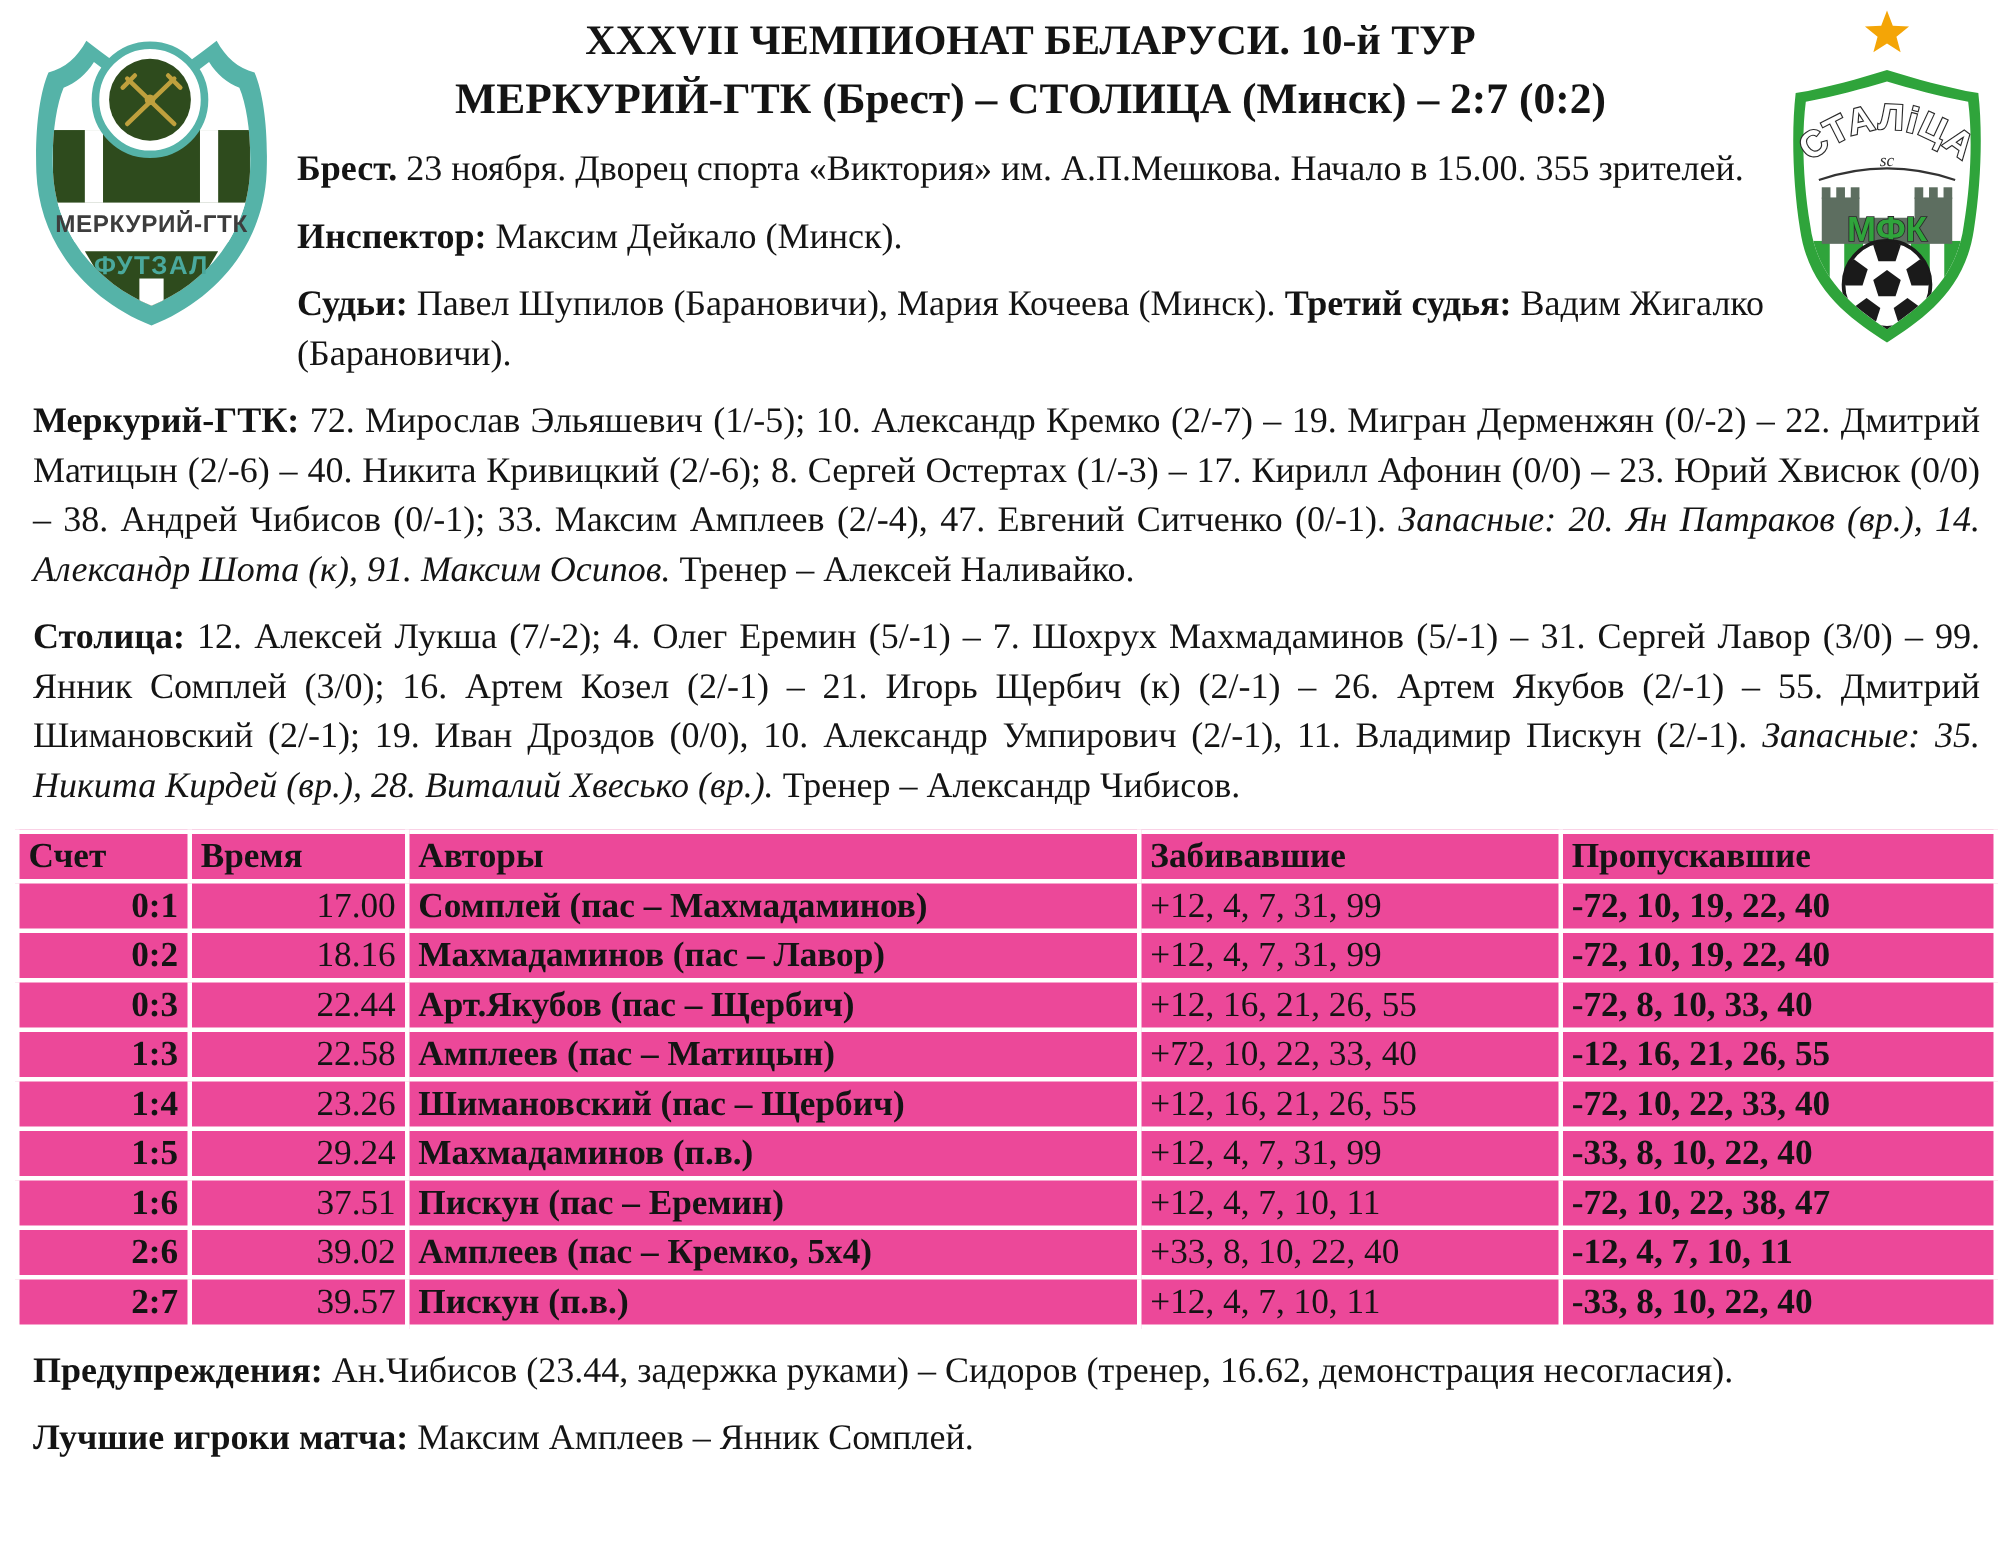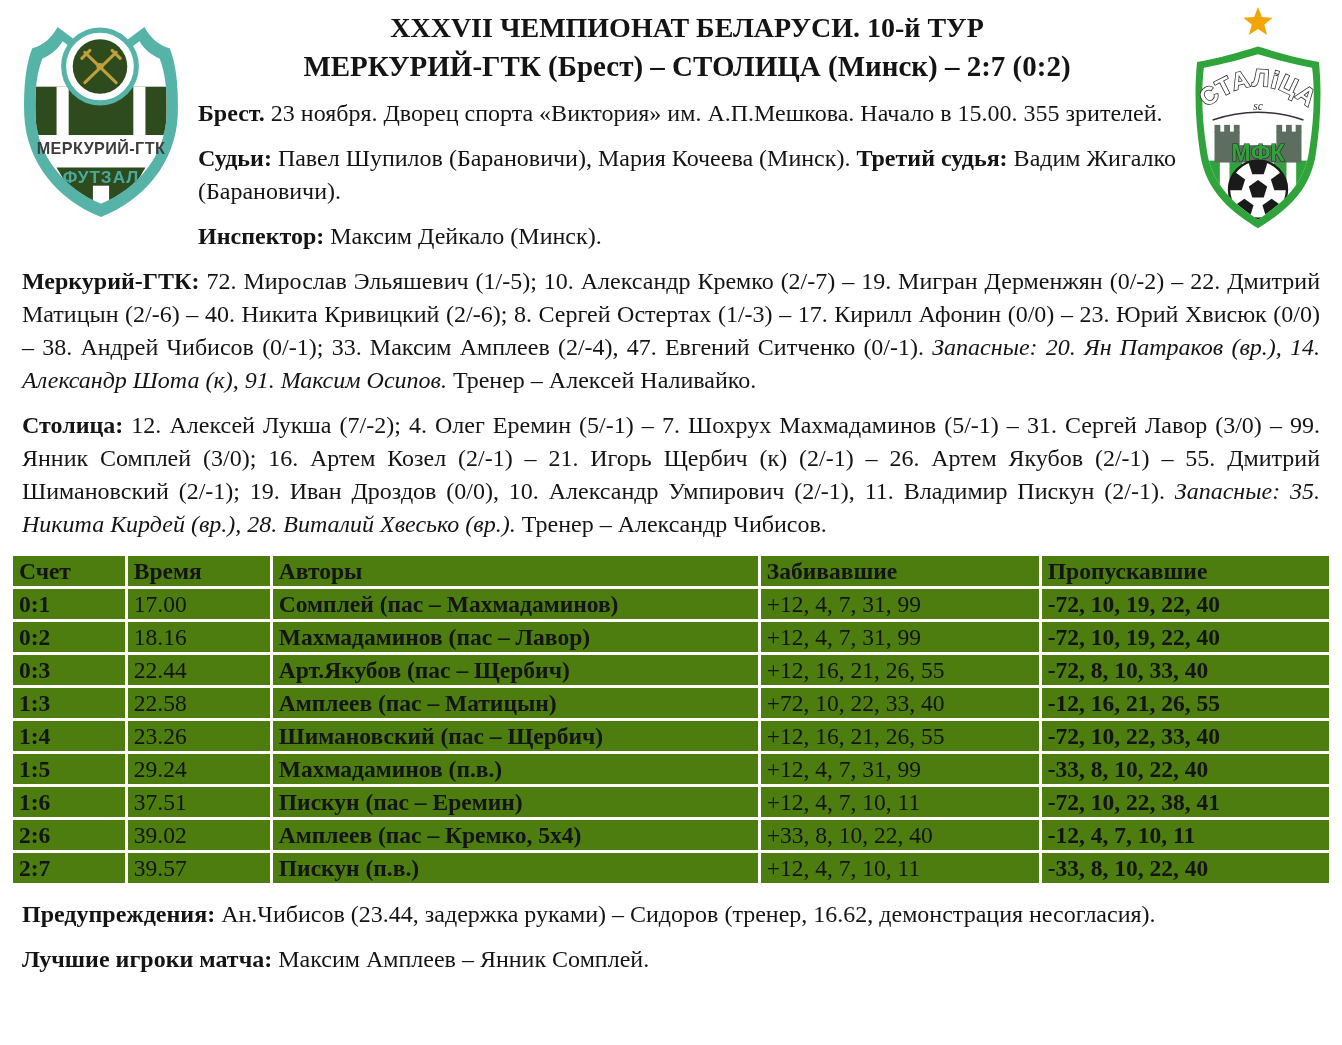--- a/index.html
+++ b/index.html
@@ -134,9 +134,9 @@
 
   <p class="para"><b>Брест.</b><span> 23 ноября. Дворец спорта «Виктория» им. А.П.Мешкова. Начало в 15.00. 355 зрителей.</span></p>
 
+  <p class="para"><b>Инспектор:</b><span> Максим Дейкало (Минск).</span></p>
+
   <p class="para"><b>Судьи:</b><span> Павел Шупилов (Барановичи), Мария Кочеева (Минск). </span><b>Третий судья:</b><span> Вадим Жигалко (Барановичи).</span></p>
-
-  <p class="para"><b>Инспектор:</b><span> Максим Дейкало (Минск).</span></p>
 
   <p class="para"><b>Меркурий-ГТК:</b><span> 72. Мирослав Эльяшевич (1/-5); 10. Александр Кремко (2/-7) – 19. Мигран Дерменжян (0/-2) – 22. Дмитрий Матицын (2/-6) – 40. Никита Кривицкий (2/-6); 8. Сергей Остертах (1/-3) – 17. Кирилл Афонин (0/0) – 23. Юрий Хвисюк (0/0) – 38. Андрей Чибисов (0/-1); 33. Максим Амплеев (2/-4), 47. Евгений Ситченко (0/-1). </span><i>Запасные: 20. Ян Патраков (вр.), 14. Александр Шота (к), 91. Максим Осипов.</i><span> Тренер – Алексей Наливайко.</span></p>
 

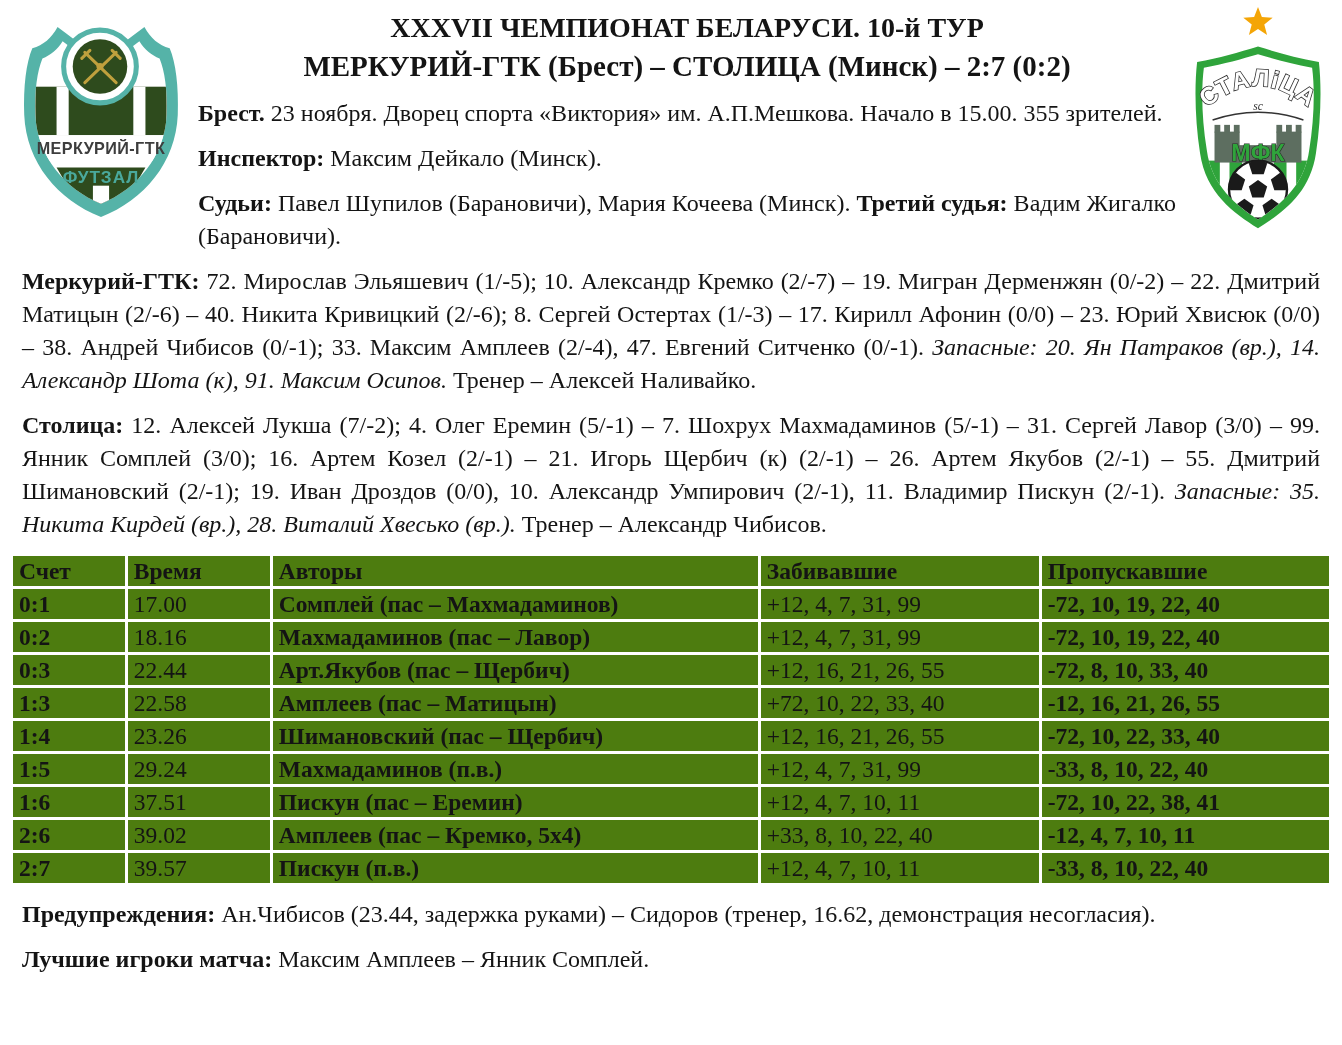--- a/index.html
+++ b/index.html
@@ -23,7 +23,7 @@
 
   table.goals {
     width: 100%; border-collapse: collapse; table-layout: fixed;
-    background: #4d7c0f; margin: 7px 0 4px 0; font-size: 23.5px;
+    background: #ec4899; margin: 7px 0 4px 0; font-size: 23.5px;
   }
   table.goals th, table.goals td {
     border: 3px solid #ffffff; padding: 1px 6px; height: 28px;

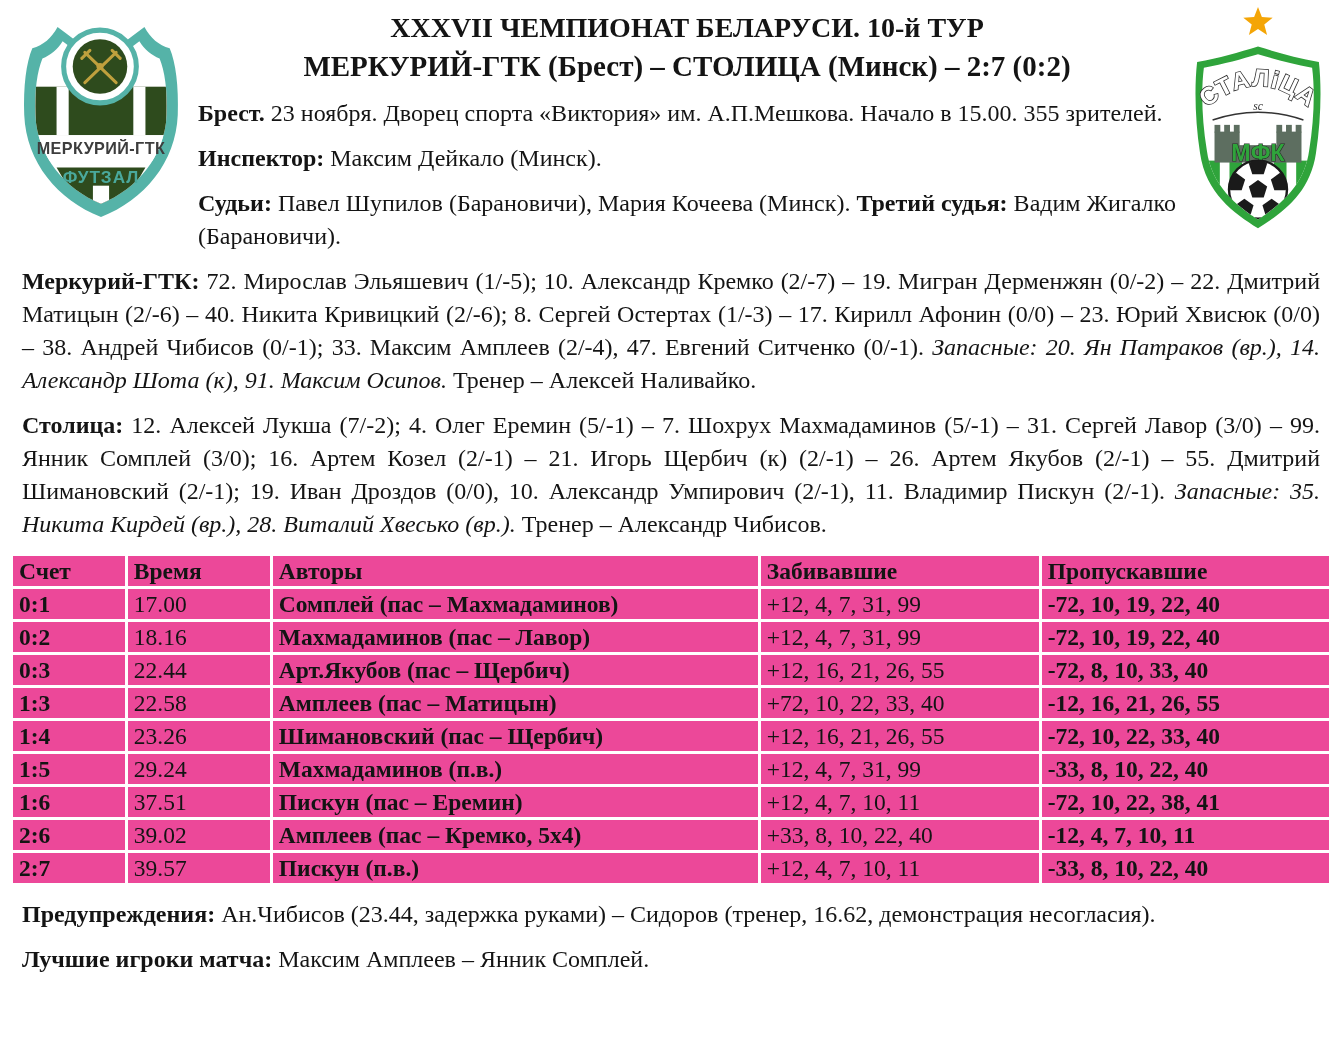--- a/index.html
+++ b/index.html
@@ -30,7 +30,7 @@
     overflow: hidden; white-space: nowrap;
   }
   table.goals th { font-weight: bold; text-align: left; }
-  th.col-score, th.col-time, td.col-score, td.col-time { text-align: left; }
+  th.col-score, th.col-time, td.col-score, td.col-time { text-align: right; }
   td.col-score { font-weight: bold; }
   th.col-scored, td.col-scored { padding-left: 30px; }
   th.col-conceded, td.col-conceded { padding-left: 16px; font-weight: bold; }

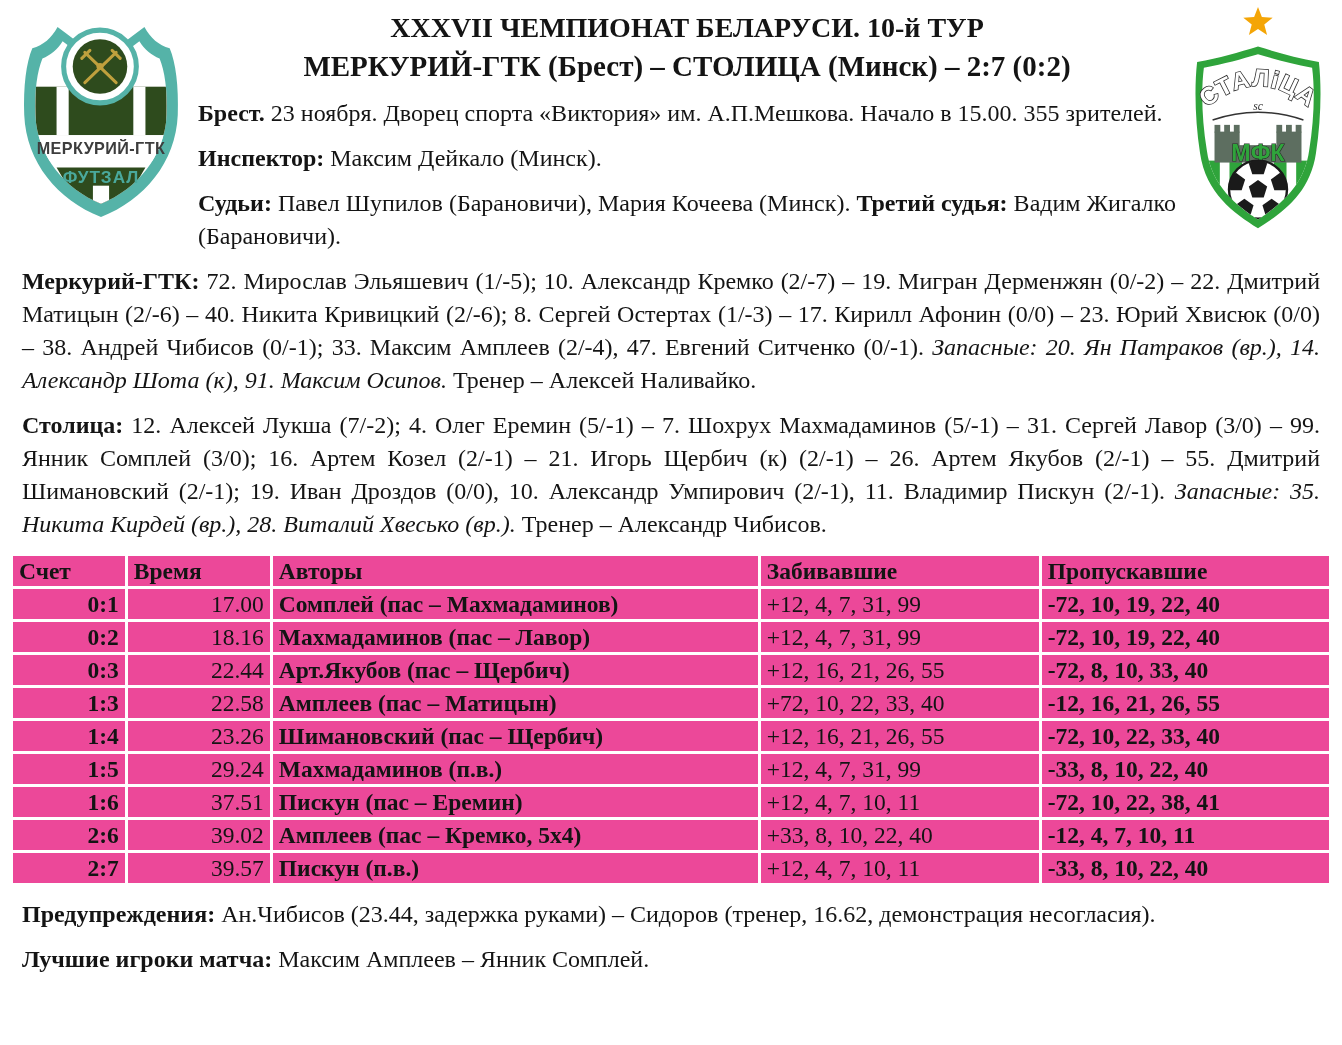--- a/index.html
+++ b/index.html
@@ -207,7 +207,7 @@
           <td class="col-time">37.51</td>
           <td class="col-authors">Пискун (пас – Еремин)</td>
           <td class="col-scored">+12, 4, 7, 10, 11</td>
-          <td class="col-conceded">-72, 10, 22, 38, 41</td>
+          <td class="col-conceded">-72, 10, 22, 38, 47</td>
         </tr>
         <tr>
           <td class="col-score">2:6</td>

